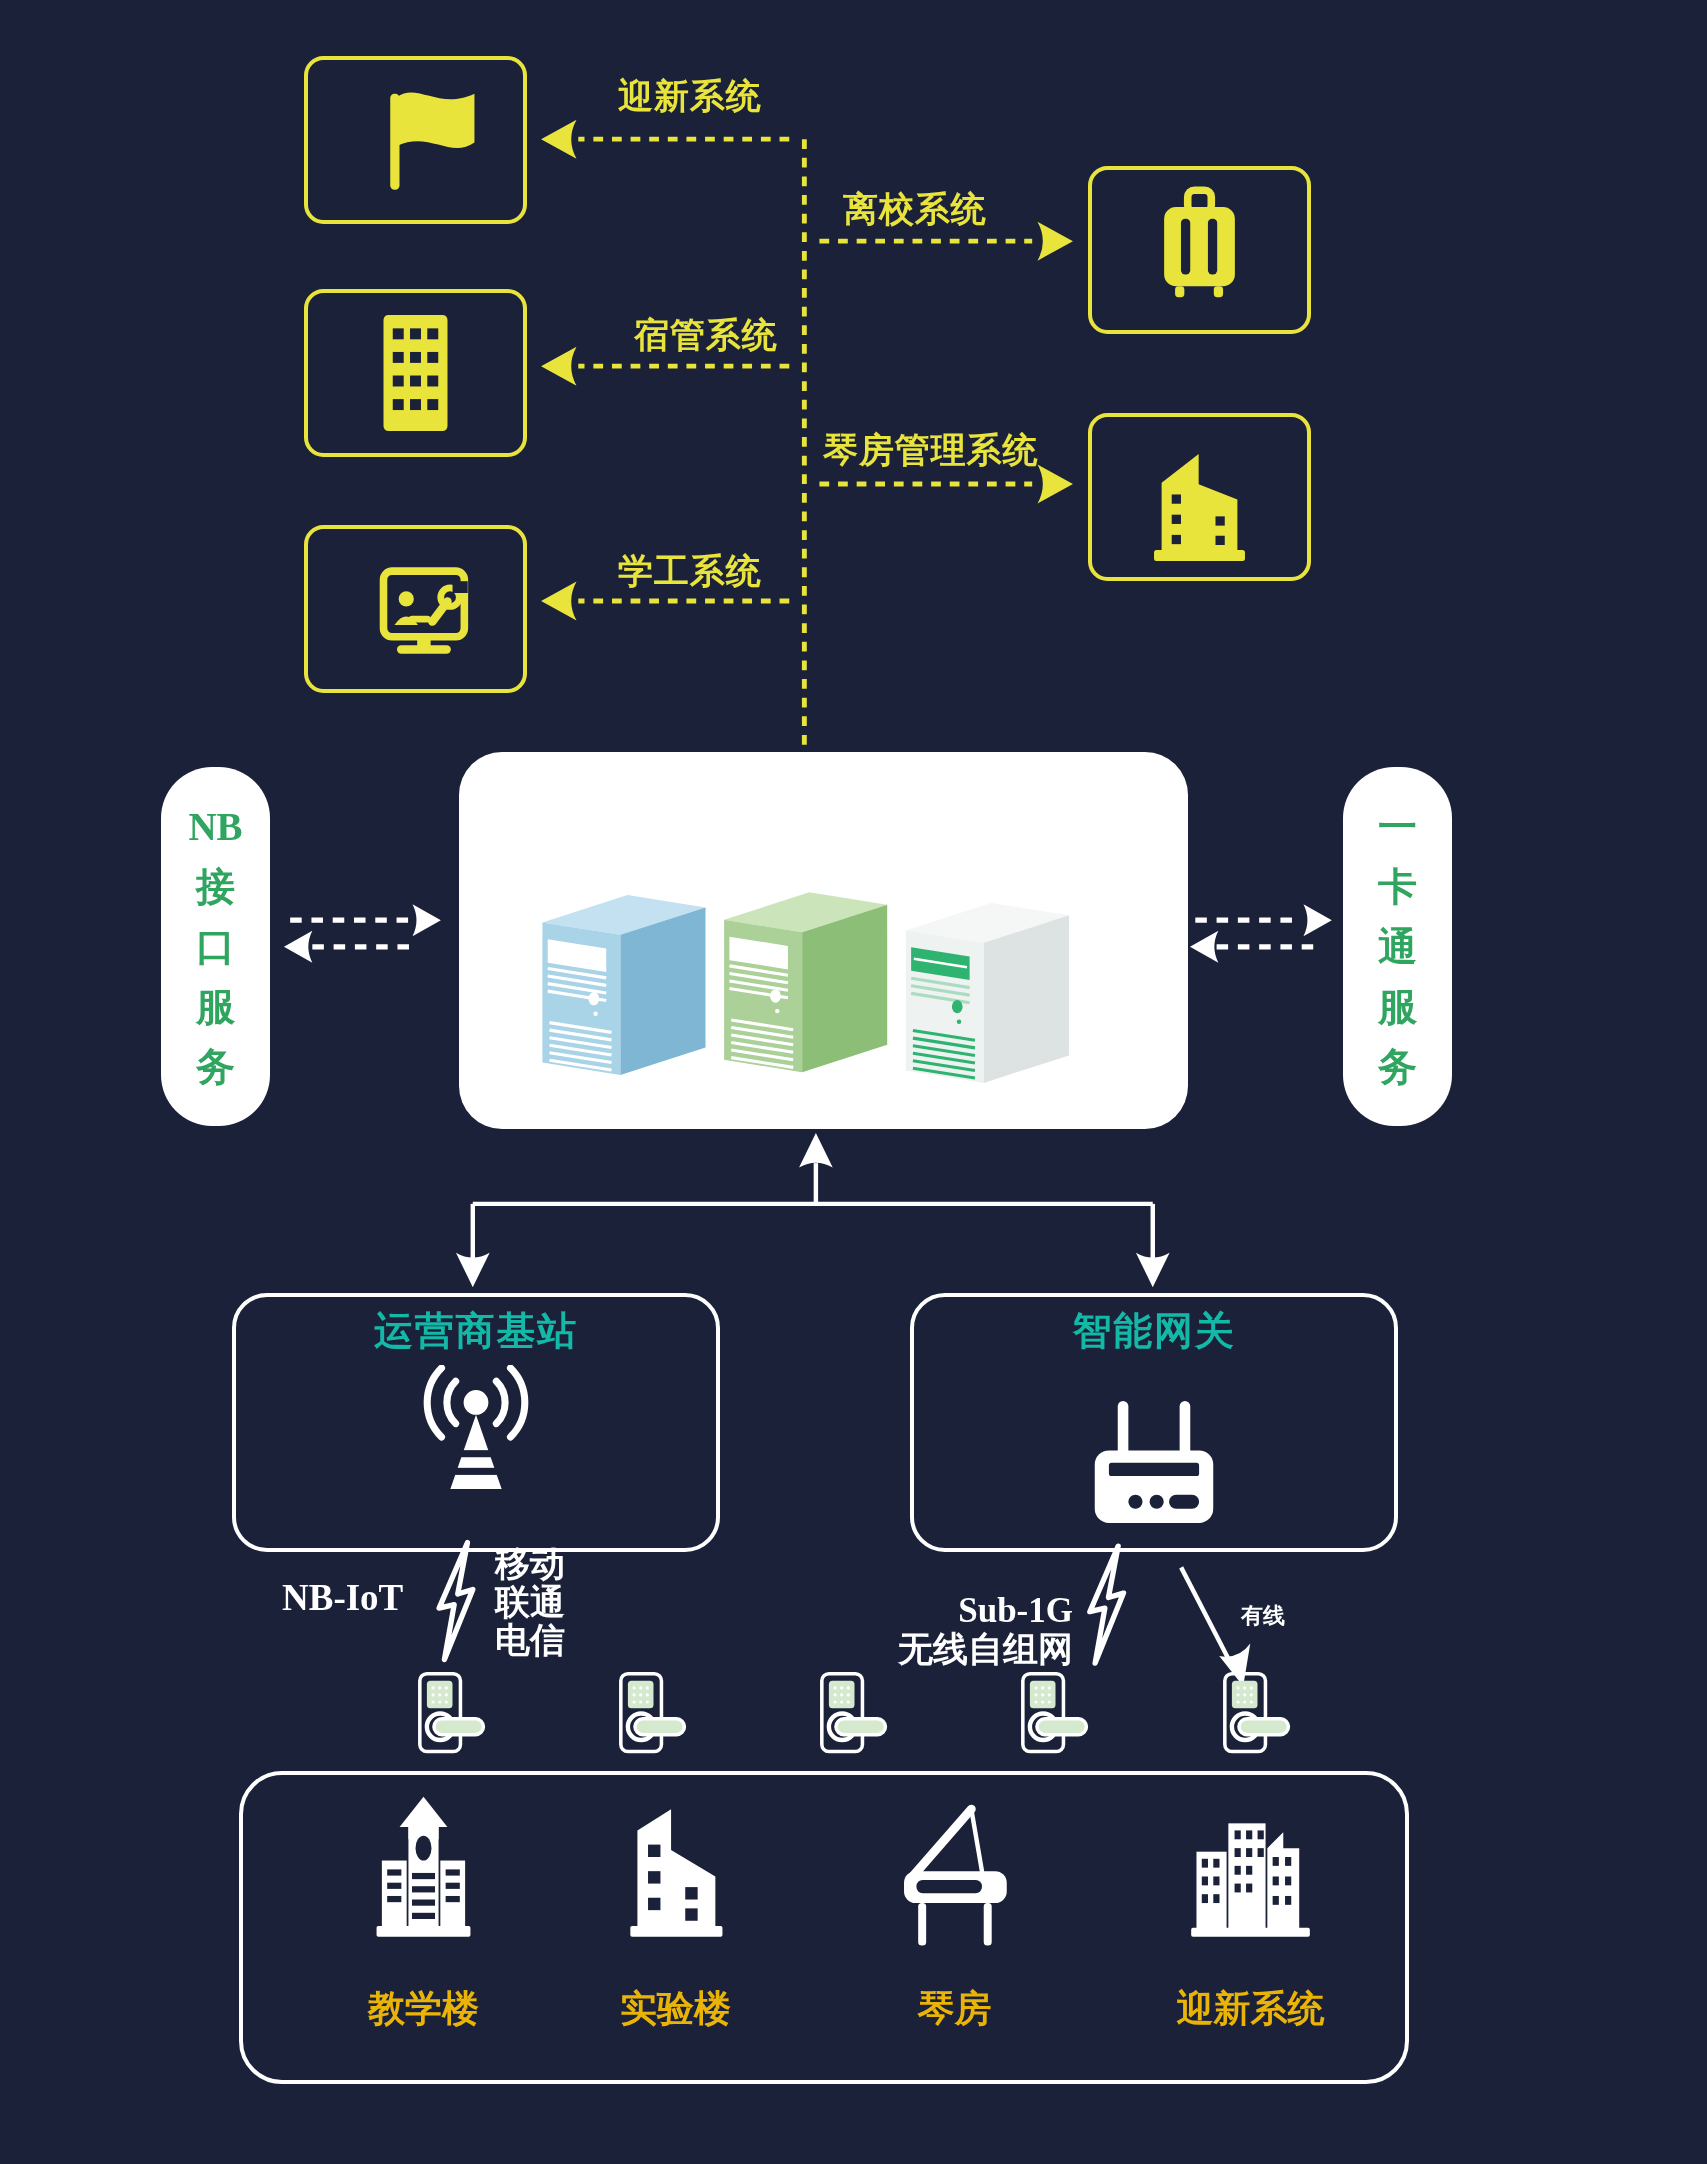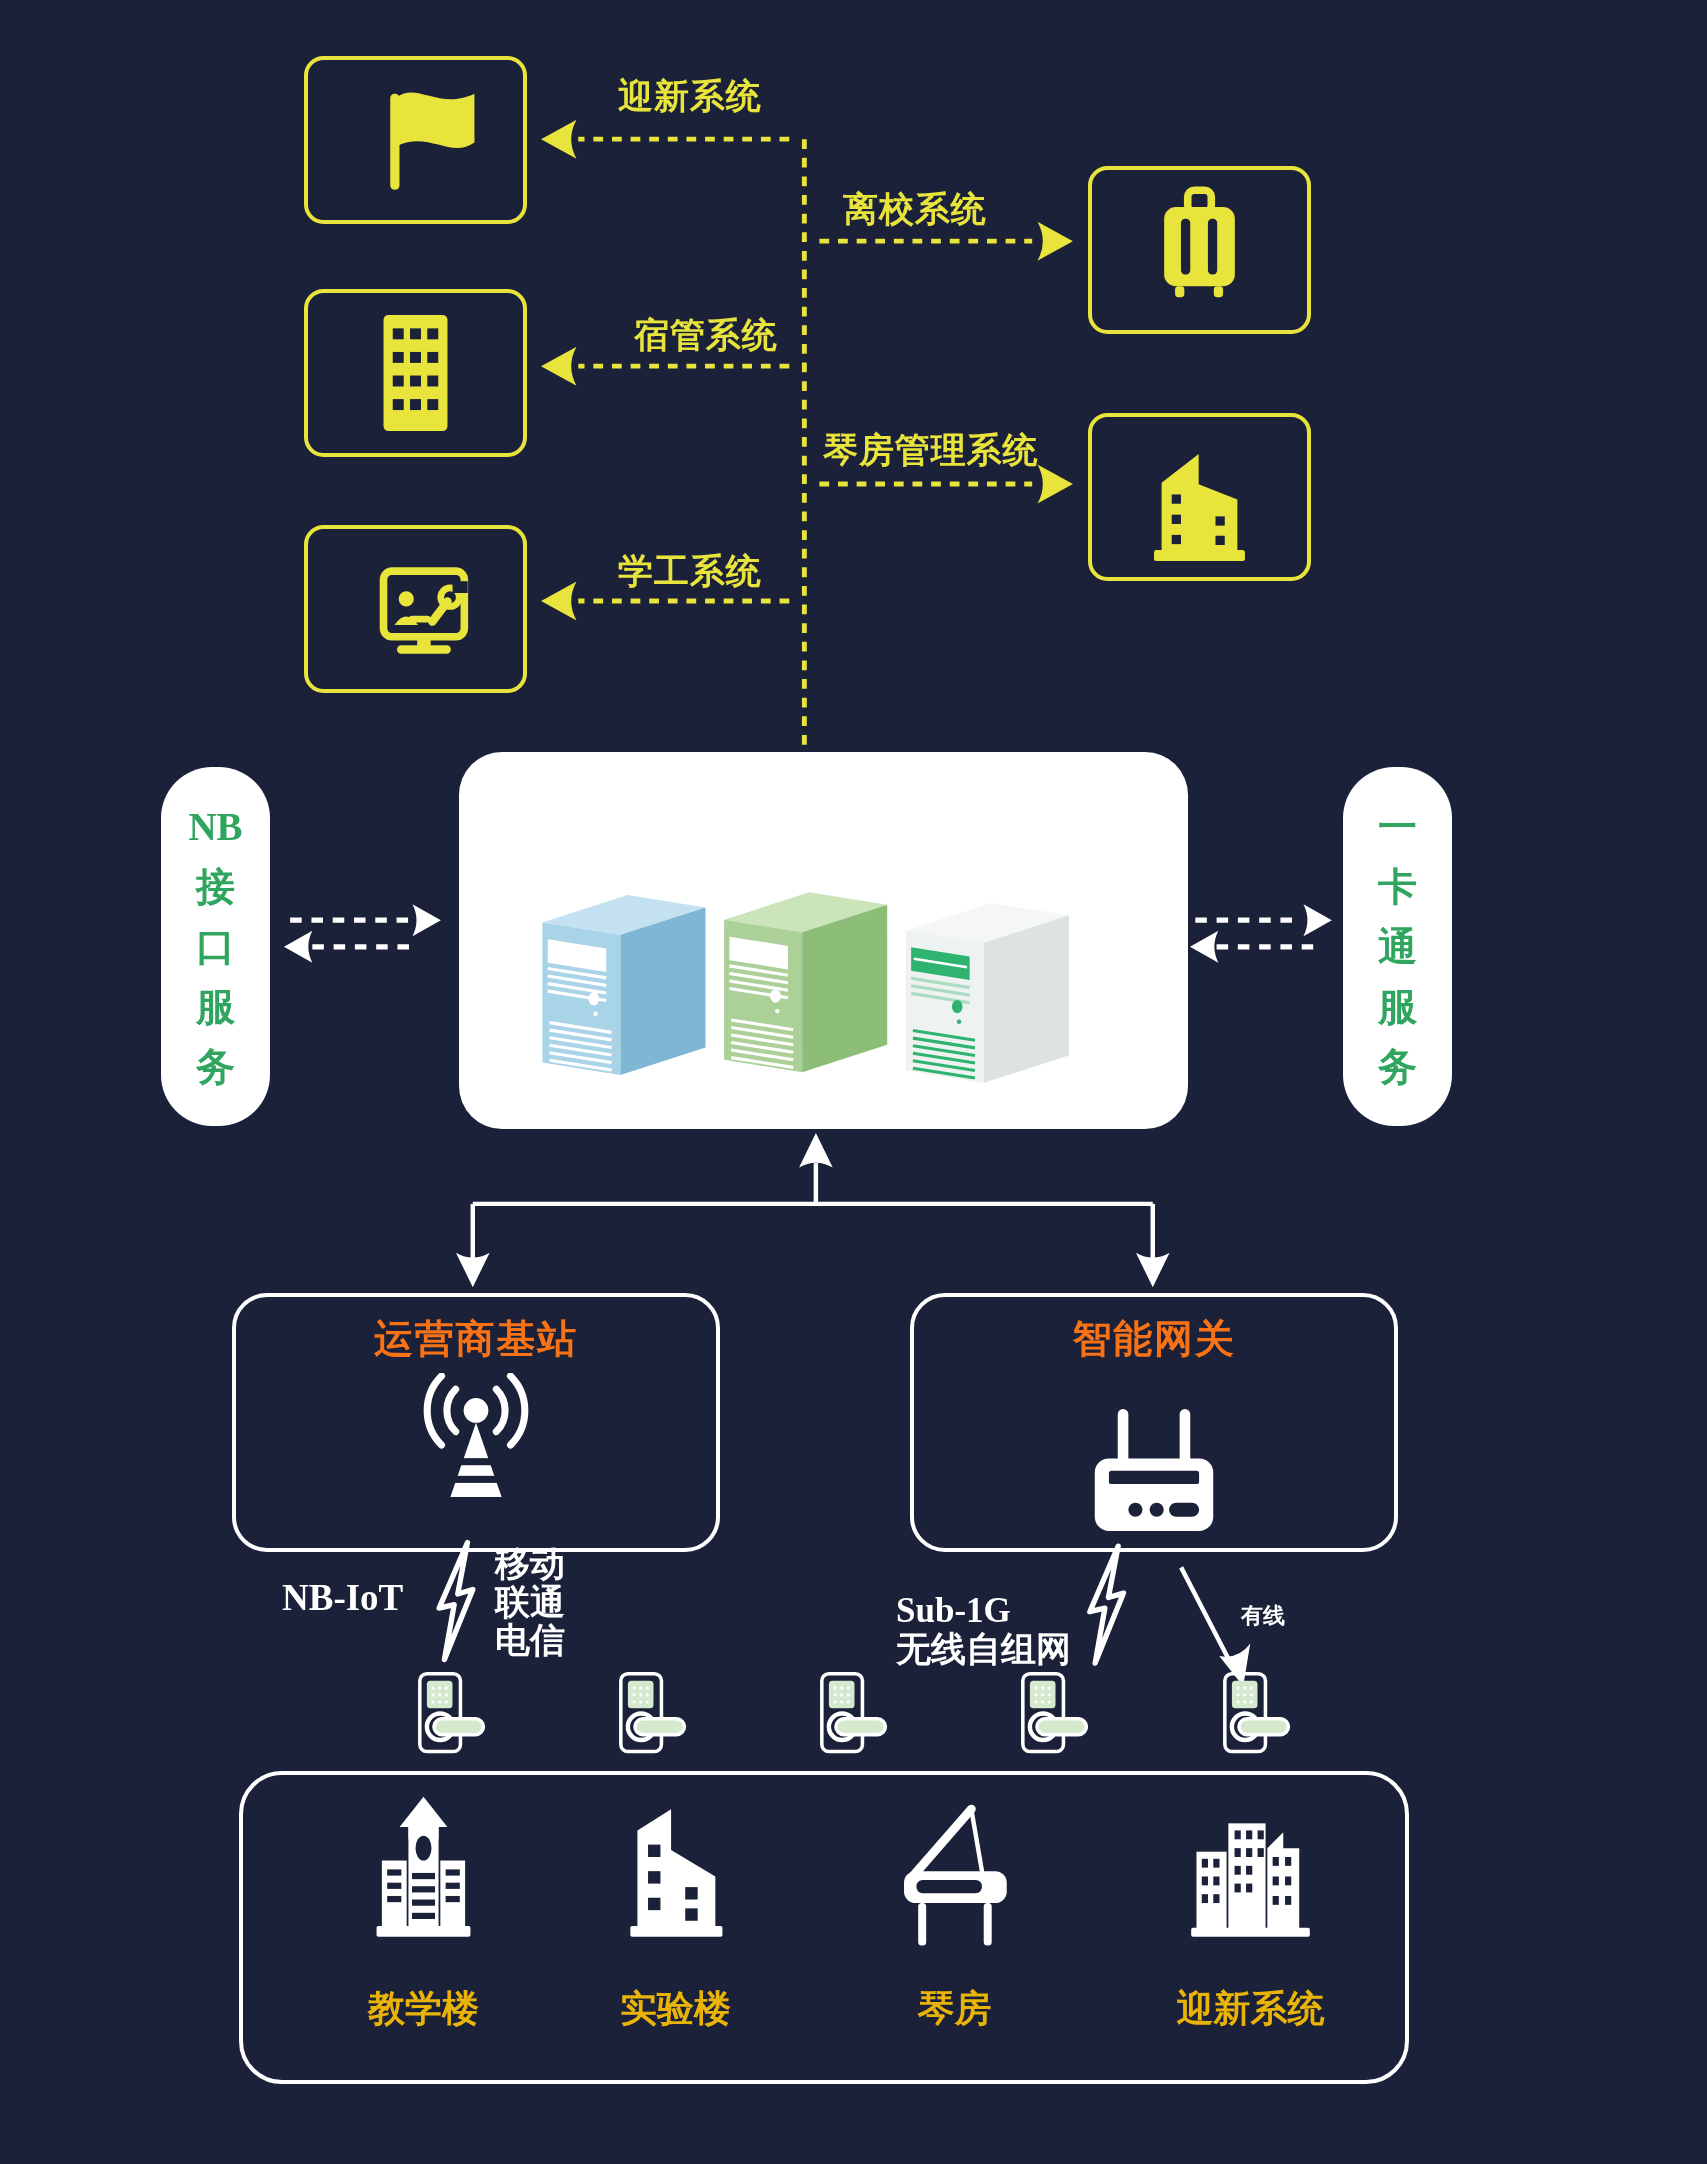--- a/index.html
+++ b/index.html
@@ -46,7 +46,7 @@
     display:flex;flex-direction:column;align-items:center;
   }
   .nodebox .node-title{
-    margin-top:15px;color:#f97316;font-size:39px;font-weight:bold;letter-spacing:1.8px;
+    margin-top:7px;color:#14b8a6;font-size:39px;font-weight:bold;letter-spacing:1.8px;
   }
   .midlabel{position:absolute;color:#ffffff;font-weight:bold;white-space:nowrap;}
   .carriers div{color:#ffffff;font-size:35px;font-weight:bold;line-height:38px;}

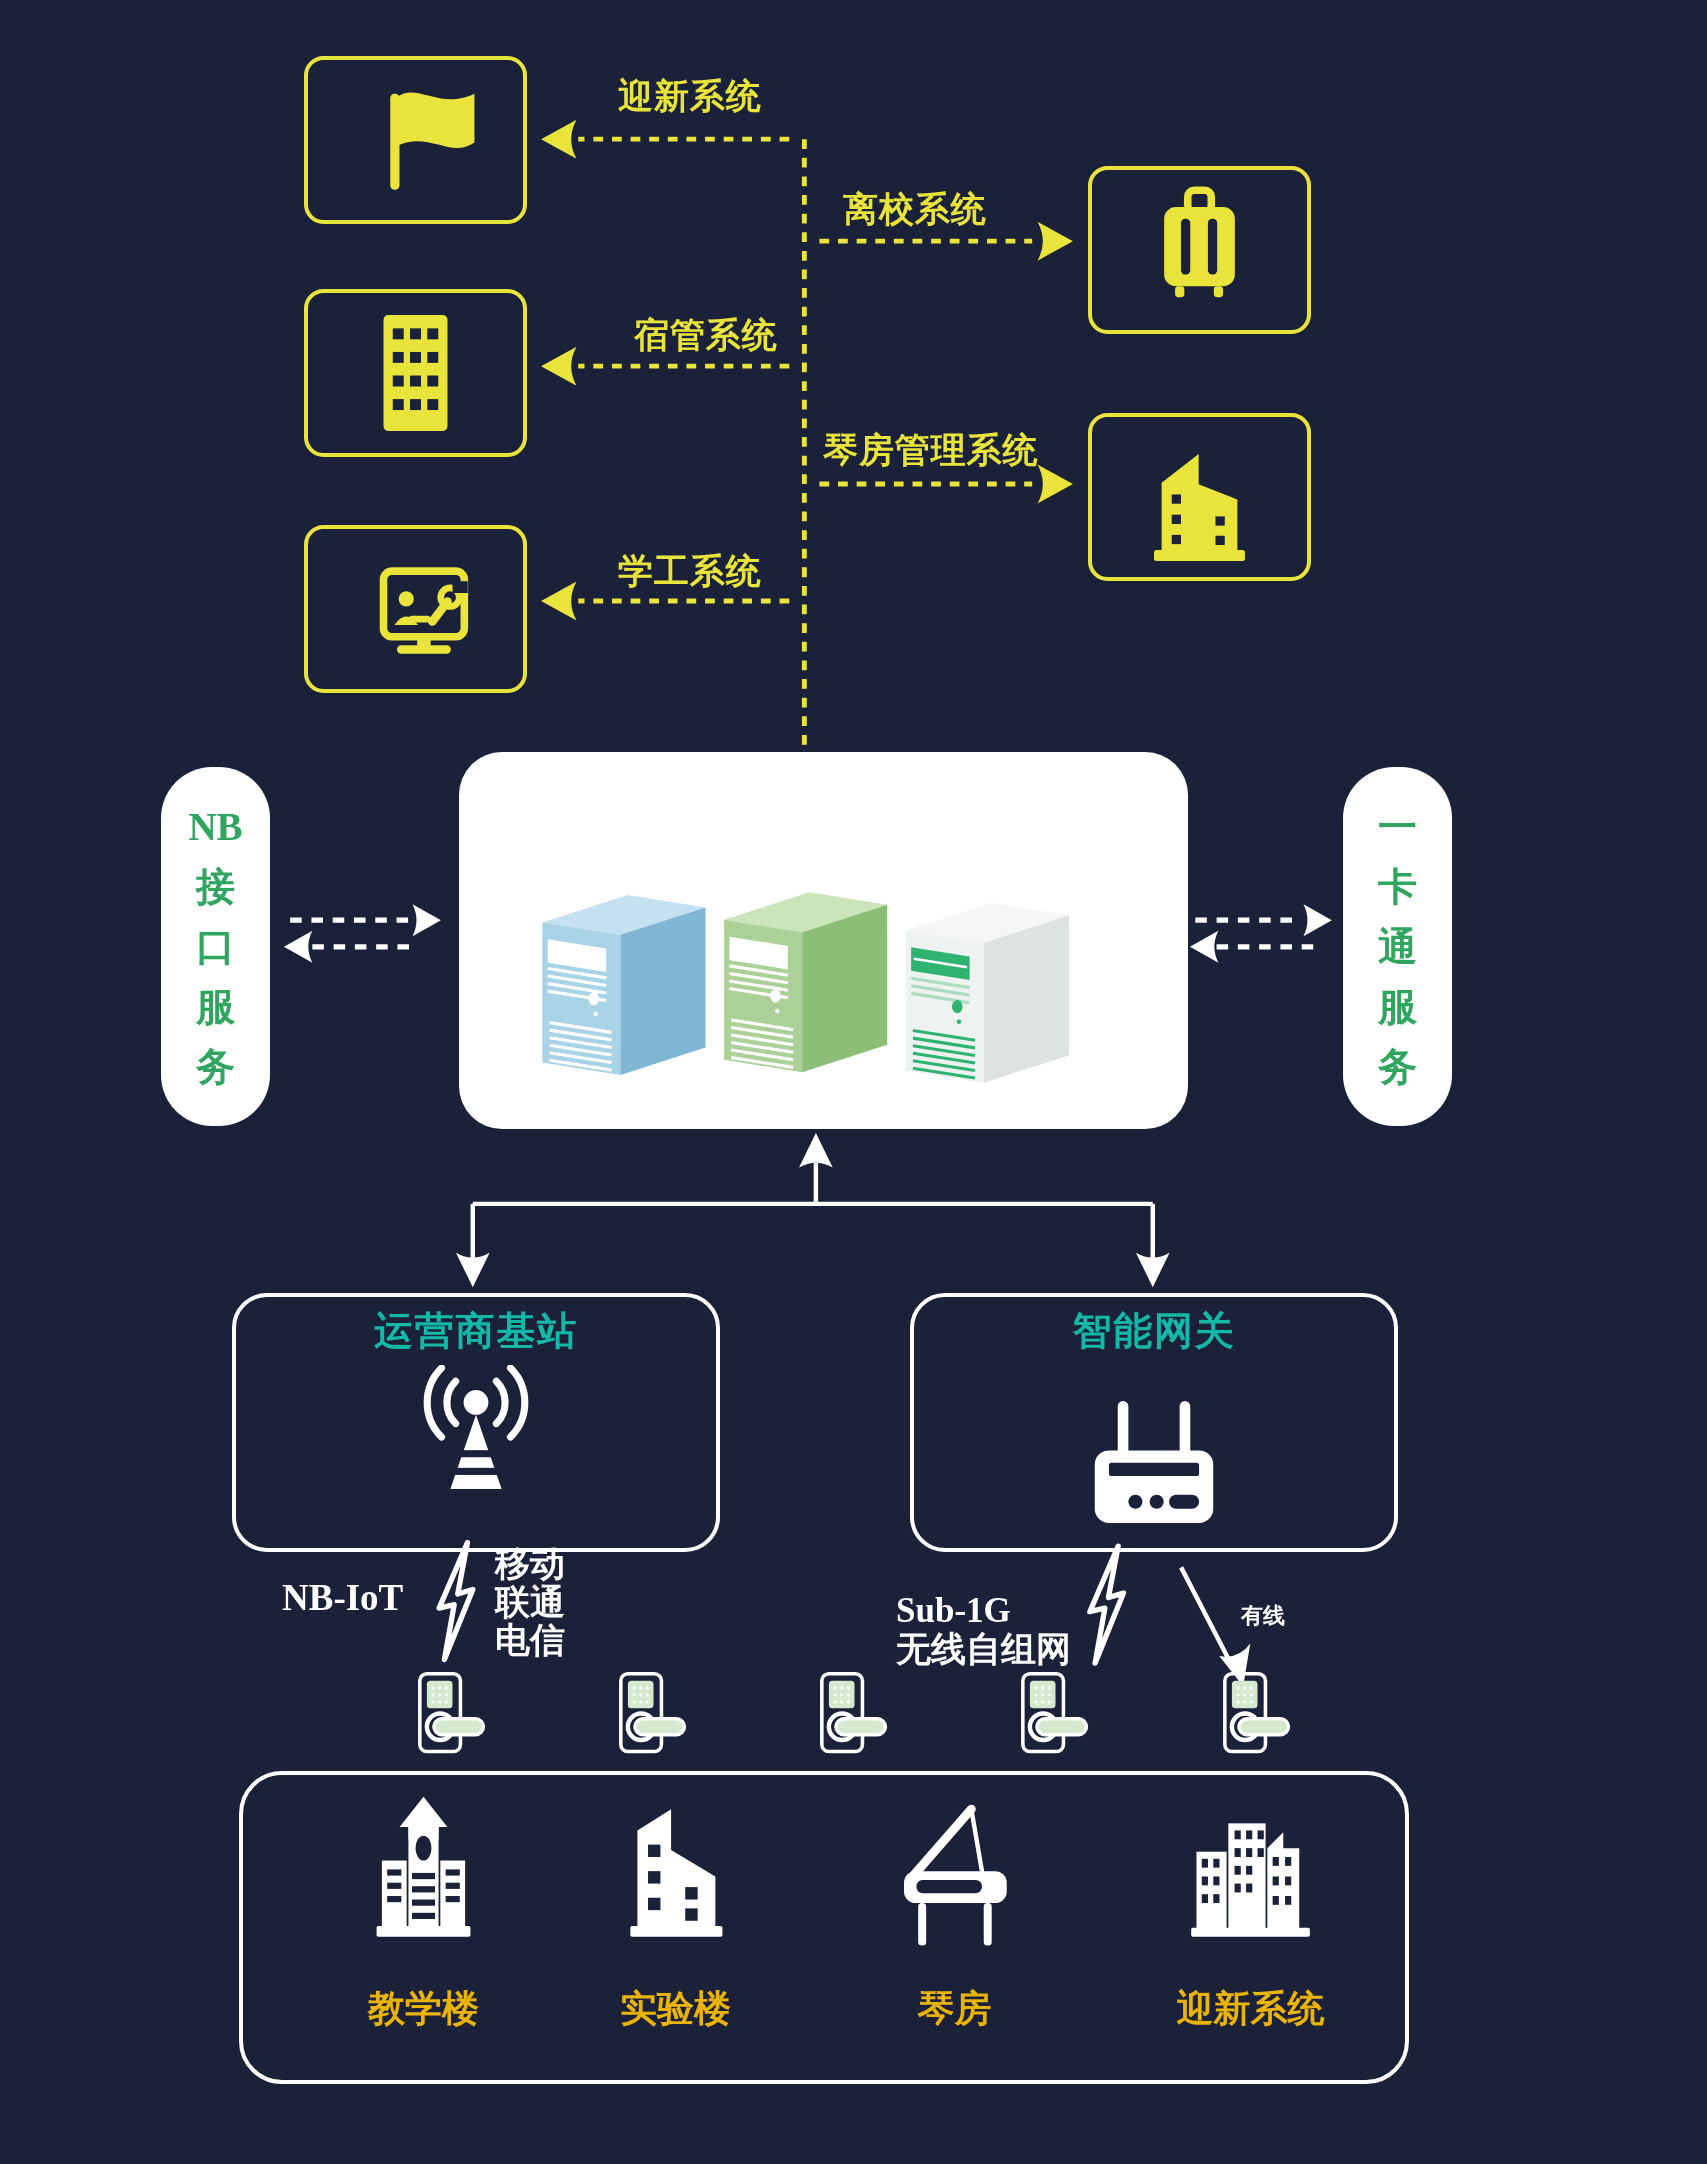--- a/index.html
+++ b/index.html
@@ -50,7 +50,7 @@
   }
   .midlabel{position:absolute;color:#ffffff;font-weight:bold;white-space:nowrap;}
   .carriers div{color:#ffffff;font-size:35px;font-weight:bold;line-height:38px;}
-  .sub1g div{color:#ffffff;font-size:35px;font-weight:bold;line-height:39px;text-align:left;}
+  .sub1g div{color:#ffffff;font-size:35px;font-weight:bold;line-height:39px;text-align:right;}
   
   .campusbox{
     position:absolute;left:239px;top:1771px;width:1170px;height:313px;

